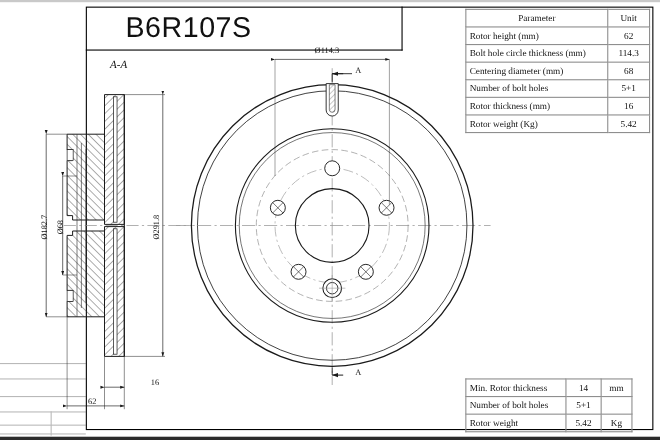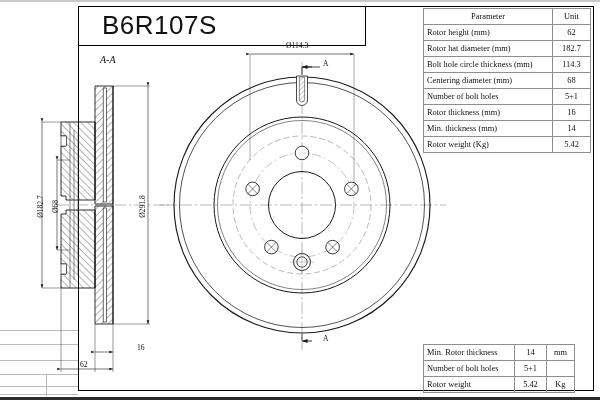--- a/index.html
+++ b/index.html
@@ -46,7 +46,7 @@
   .title-text{
     font-family:"Liberation Sans", sans-serif;
     font-size:26px;letter-spacing:0.5px;
-    padding-left:24px;color:#111;
+    padding-left:36px;color:#111;
   }
 
   

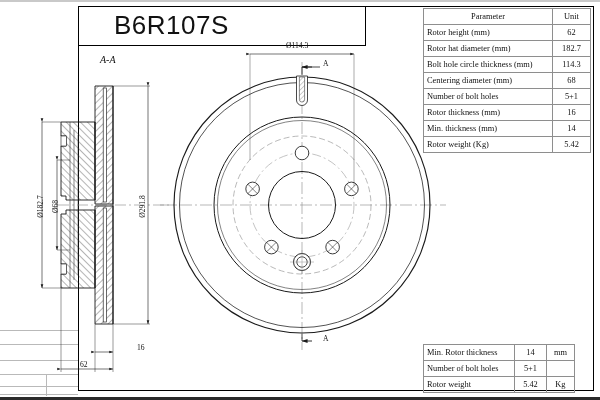--- a/index.html
+++ b/index.html
@@ -284,10 +284,6 @@
         <td class="val">62</td>
       </tr>
       <tr>
-        <td class="lbl">Rotor hat diameter (mm)</td>
-        <td class="val">182.7</td>
-      </tr>
-      <tr>
         <td class="lbl">Bolt hole circle thickness (mm)</td>
         <td class="val">114.3</td>
       </tr>

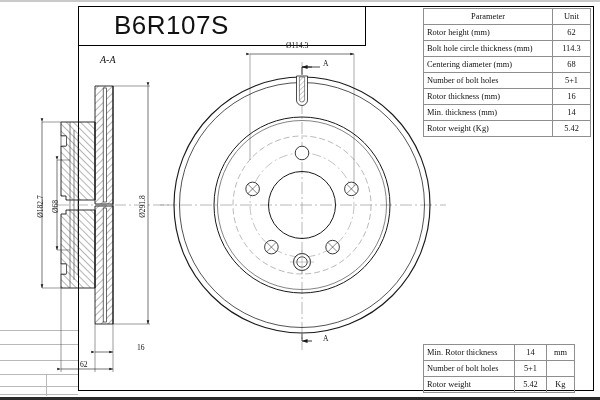--- a/index.html
+++ b/index.html
@@ -300,10 +300,6 @@
         <td class="val">16</td>
       </tr>
       <tr>
-        <td class="lbl">Min. thickness (mm)</td>
-        <td class="val">14</td>
-      </tr>
-      <tr>
         <td class="lbl">Rotor weight (Kg)</td>
         <td class="val">5.42</td>
       </tr>

